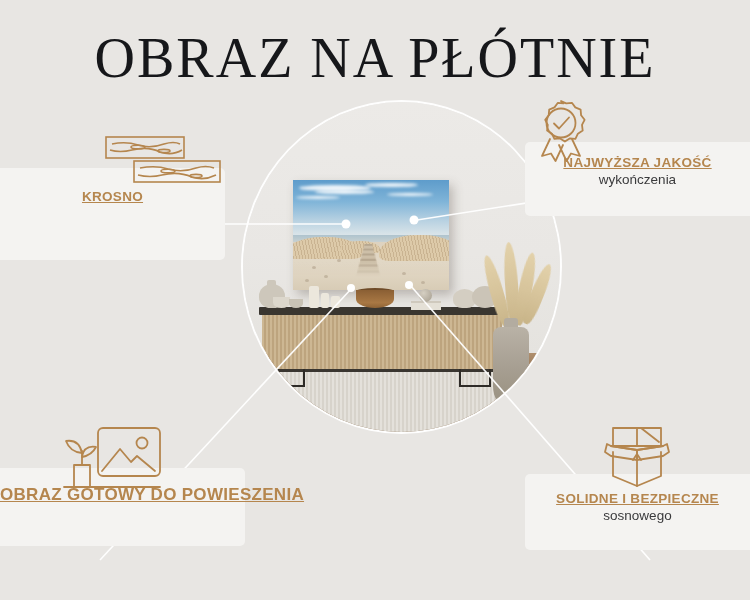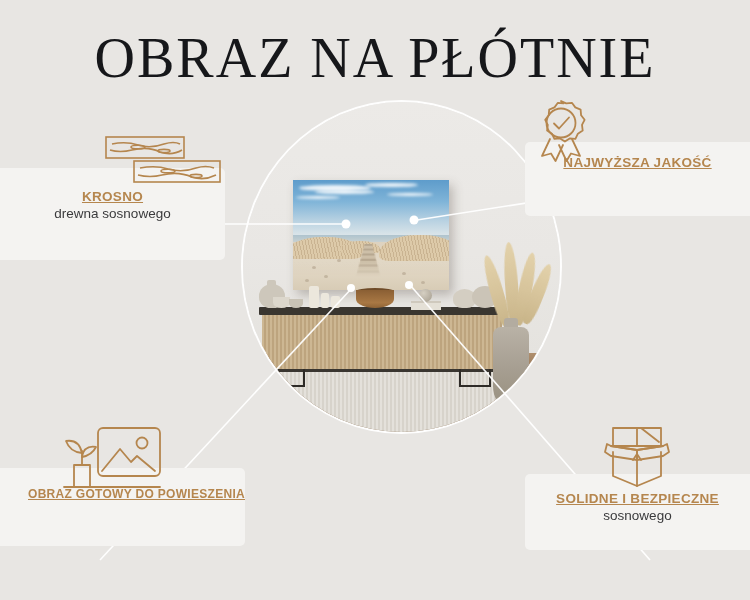--- a/index.html
+++ b/index.html
@@ -251,6 +251,7 @@
   <div class="label-box lb-right lb-jakosc">
     <div class="lb-inner" style="top:12px;">
       <div class="lb-title">NAJWYŻSZA JAKOŚĆ</div>
+      <div class="lb-sub">wykończenia</div>
     </div>
   </div>
   <div class="icon ic-badge">

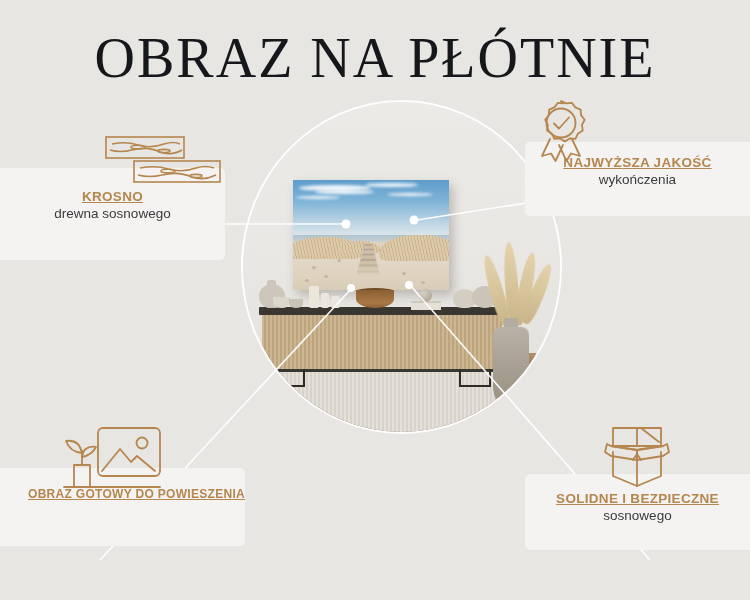--- a/index.html
+++ b/index.html
@@ -228,7 +228,6 @@
   <div class="label-box lb-left lb-krosno">
     <div class="lb-inner" style="top:20px;">
       <div class="lb-title">KROSNO</div>
-      <div class="lb-sub">drewna sosnowego</div>
     </div>
   </div>
   <div class="icon ic-planks">

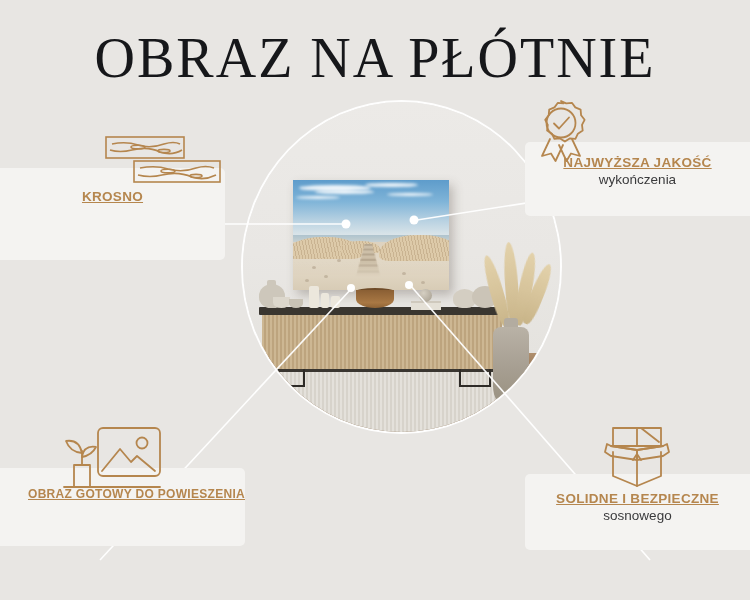--- a/index.html
+++ b/index.html
@@ -136,7 +136,7 @@
     font-size:13.5px;line-height:17px;white-space:nowrap;text-decoration:underline;
   }
   .lb-sub{color:#3a3a3c;font-size:13.5px;line-height:18px;}
-  .lb-title.small{font-size:12px;text-align:right;}
+  .lb-title.small{font-size:17px;text-align:right;}
 
   
   .icon{position:absolute;}

